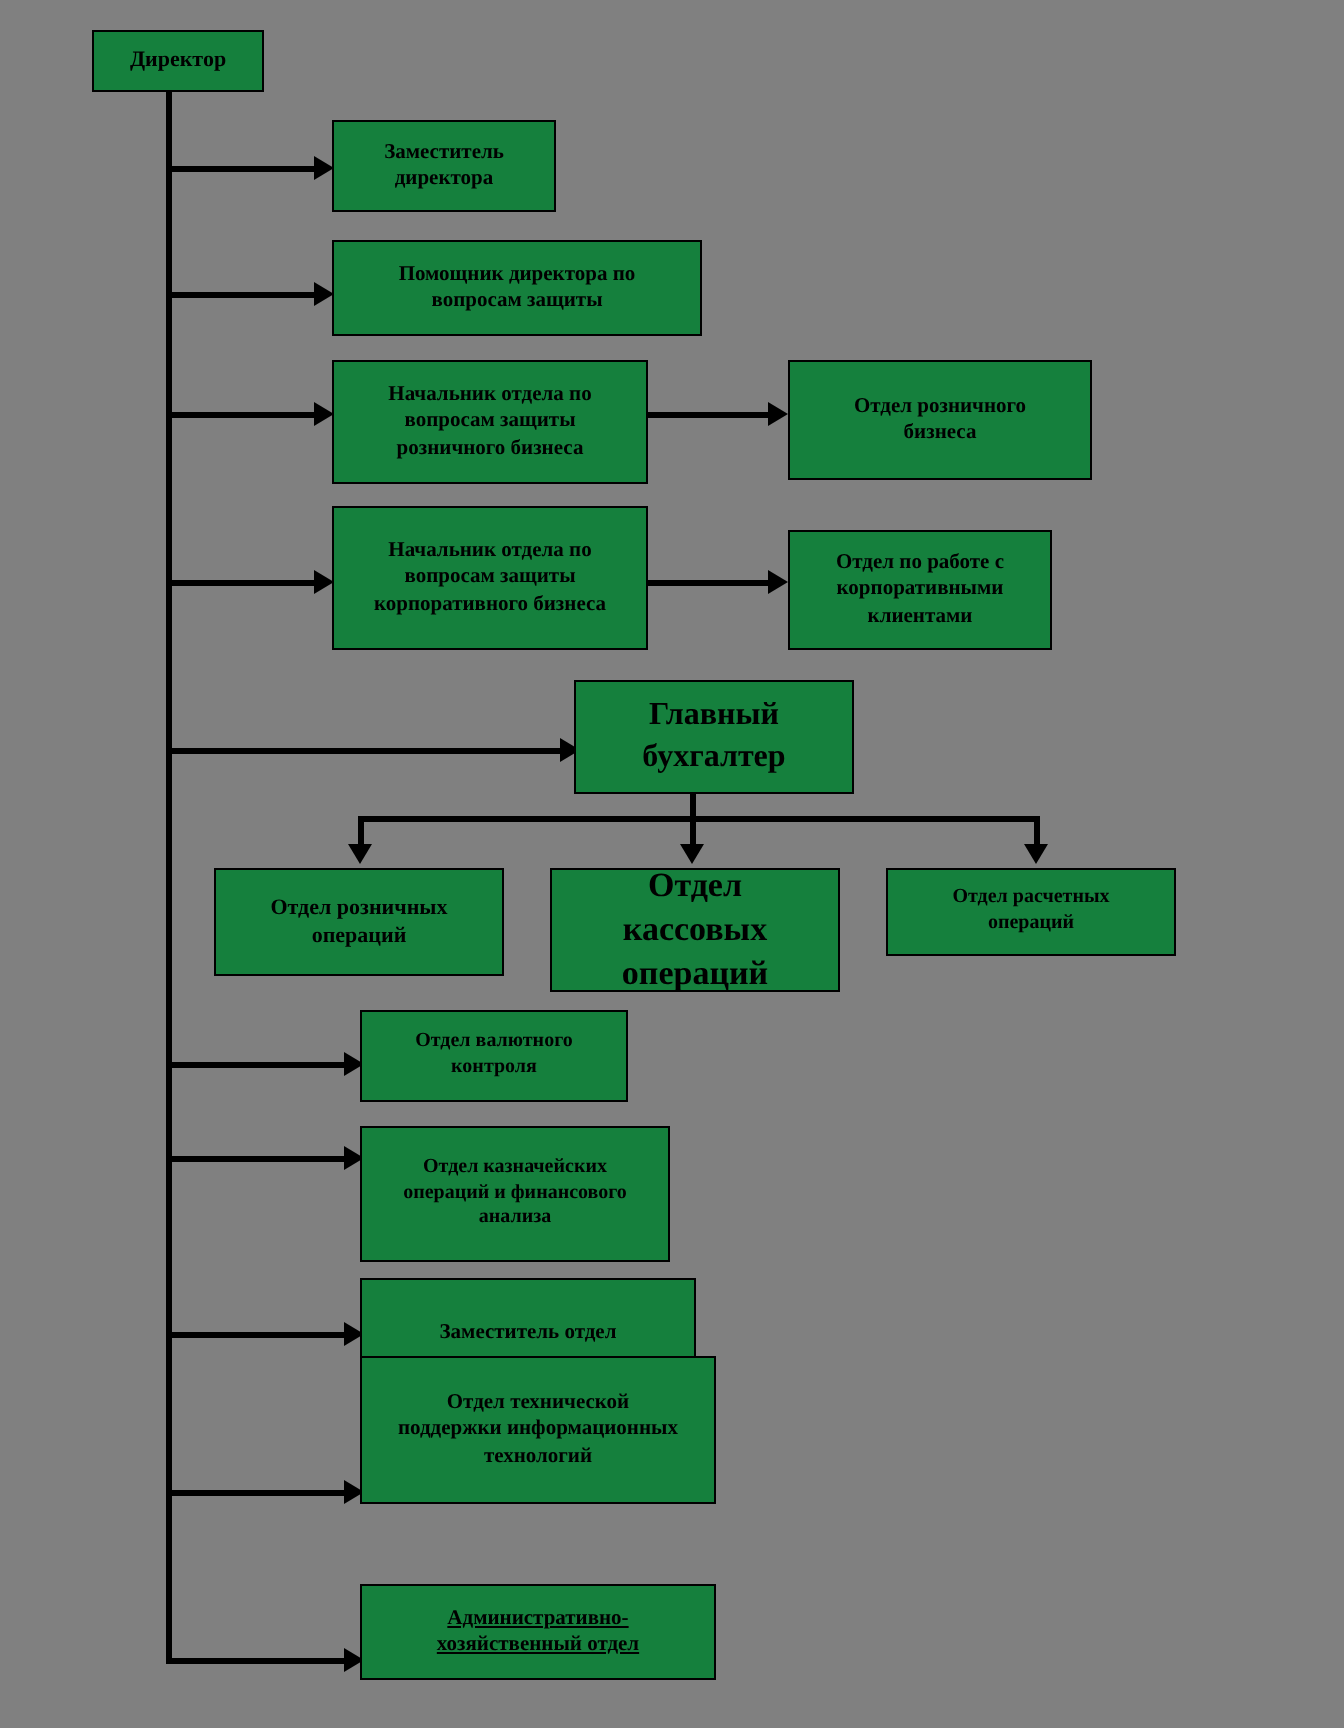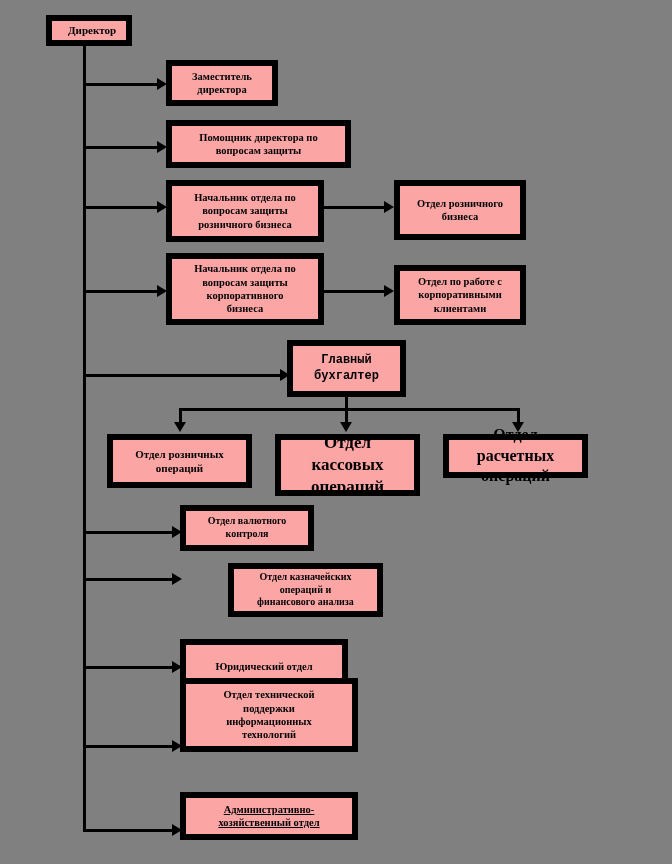--- a/index.html
+++ b/index.html
@@ -17,8 +17,8 @@
   }
   .node {
     position: absolute;
-    background: #fca5a5;
-    border: 6px solid #000000;
+    background: #15803d;
+    border: 1px solid #000000;
     box-sizing: border-box;
     display: flex;
     align-items: center;

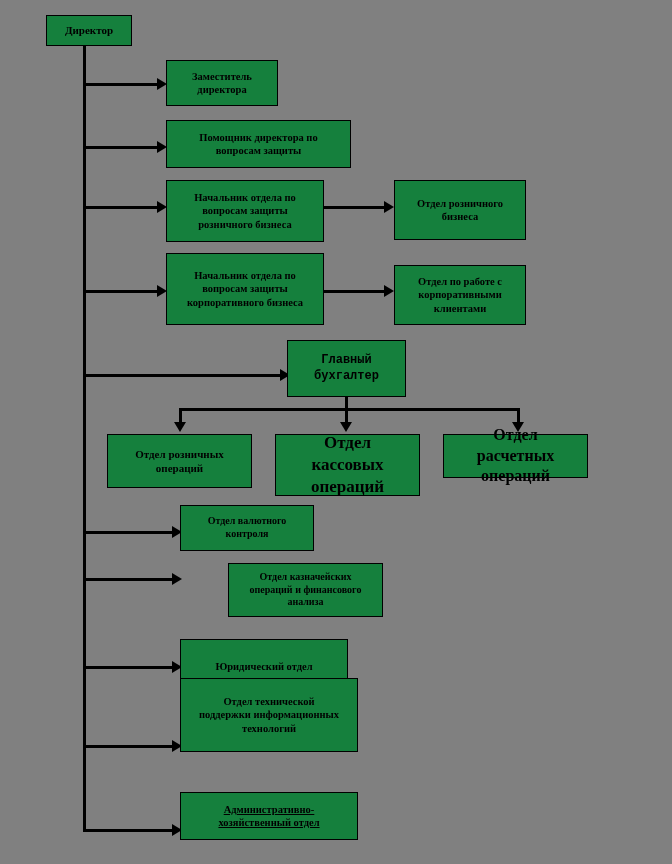--- a/index.html
+++ b/index.html
@@ -133,7 +133,7 @@
     <span class="label">Начальник отдела по вопросам защиты корпоративного бизнеса</span>
   </div>
 
-  <div class="node" style="left:394px; top:180px; width:132px; height:60px; font-size:10.5px;">
+  <div class="node" style="left:394px; top:180px; width:152px; height:60px; font-size:10.5px;">
     <span class="label">Отдел розничного бизнеса</span>
   </div>
 

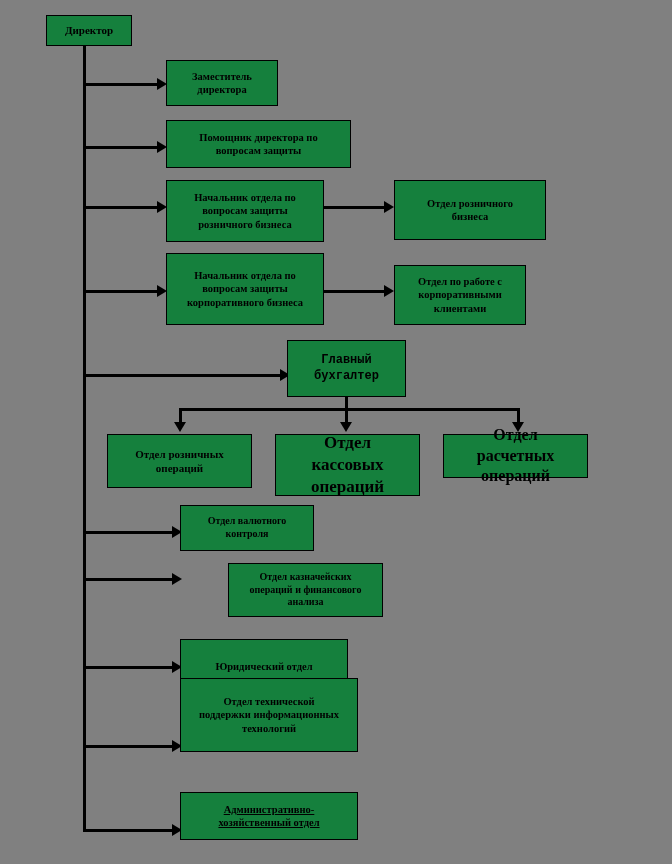--- a/index.html
+++ b/index.html
@@ -141,7 +141,7 @@
     <span class="label">Отдел по работе с корпоративными клиентами</span>
   </div>
 
-  <div class="node" style="left:287px; top:340px; width:119px; height:57px; font-size:12px;font-family:Liberation Mono, monospace;">
+  <div class="node" style="left:287px; top:340px; width:140px; height:57px; font-size:16px;">
     <span class="label">Главный бухгалтер</span>
   </div>
 

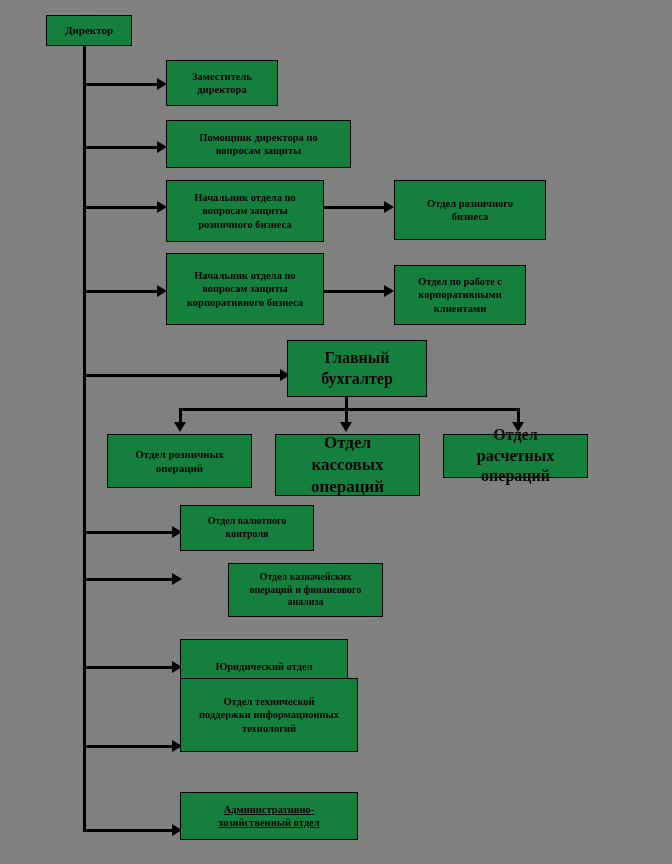--- a/index.html
+++ b/index.html
@@ -153,7 +153,7 @@
     <span class="label">Отдел кассовых операций</span>
   </div>
 
-  <div class="node" style="left:443px; top:434px; width:145px; height:44px; font-size:16px;">
+  <div class="node" style="left:443px; top:434px; width:145px; height:44px; font-size:10px;">
     <span class="label">Отдел расчетных операций</span>
   </div>
 

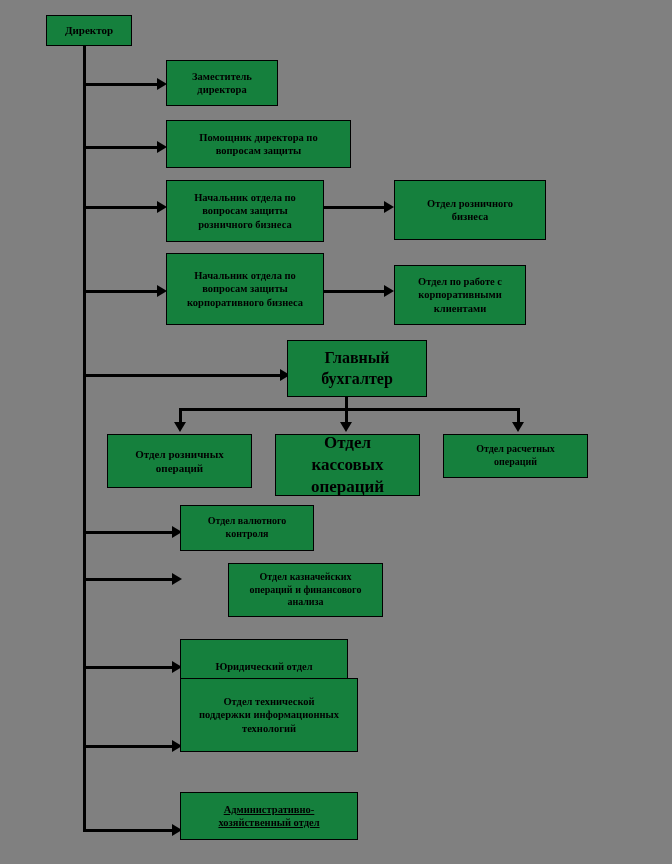--- a/index.html
+++ b/index.html
@@ -161,7 +161,7 @@
     <span class="label">Отдел валютного контроля</span>
   </div>
 
-  <div class="node" style="left:180px; top:563px; width:155px; height:54px; font-size:10px;margin-left:48px;">
+  <div class="node" style="left:180px; top:563px; width:155px; height:68px; font-size:10px;">
     <span class="label">Отдел казначейских операций и финансового анализа</span>
   </div>
 

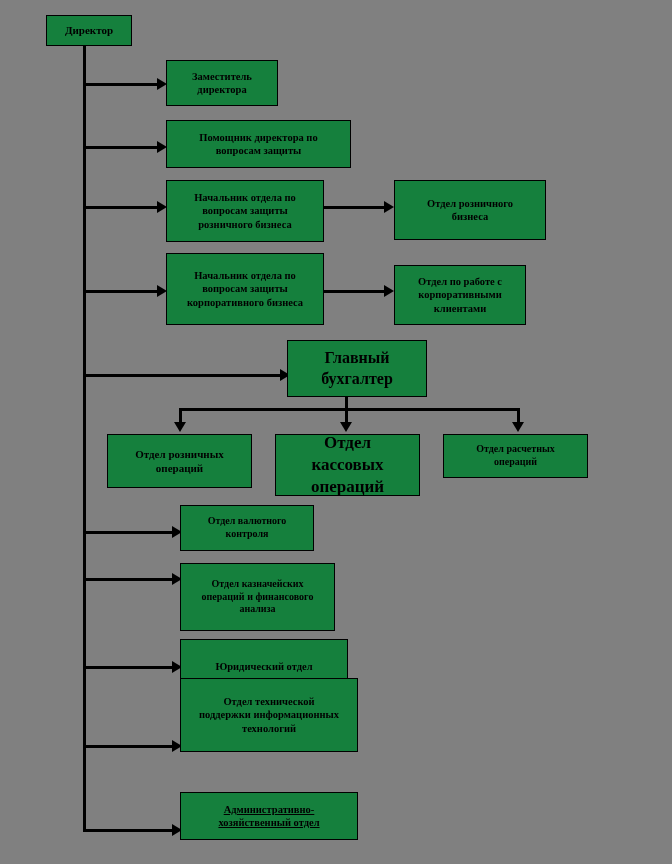--- a/index.html
+++ b/index.html
@@ -166,7 +166,7 @@
   </div>
 
   <div class="node" style="left:180px; top:639px; width:168px; height:55px; font-size:10.5px;">
-    <span class="label">Юридический отдел</span>
+    <span class="label">Заместитель отдел</span>
   </div>
 
   <div class="node" style="left:180px; top:678px; width:178px; height:74px; font-size:10.5px;">

